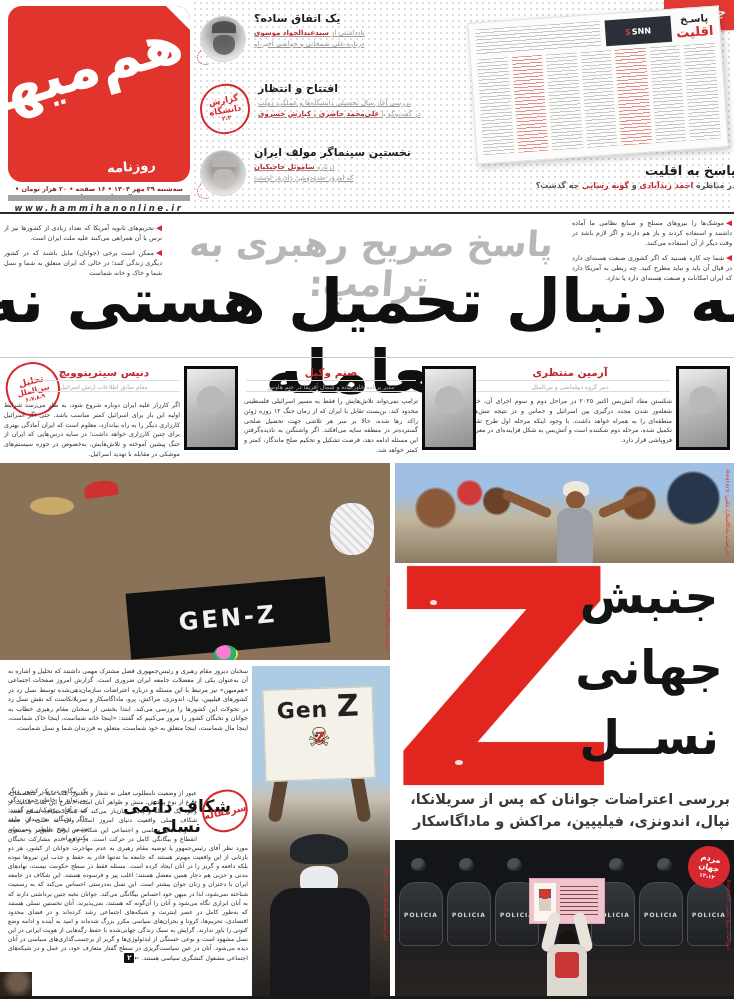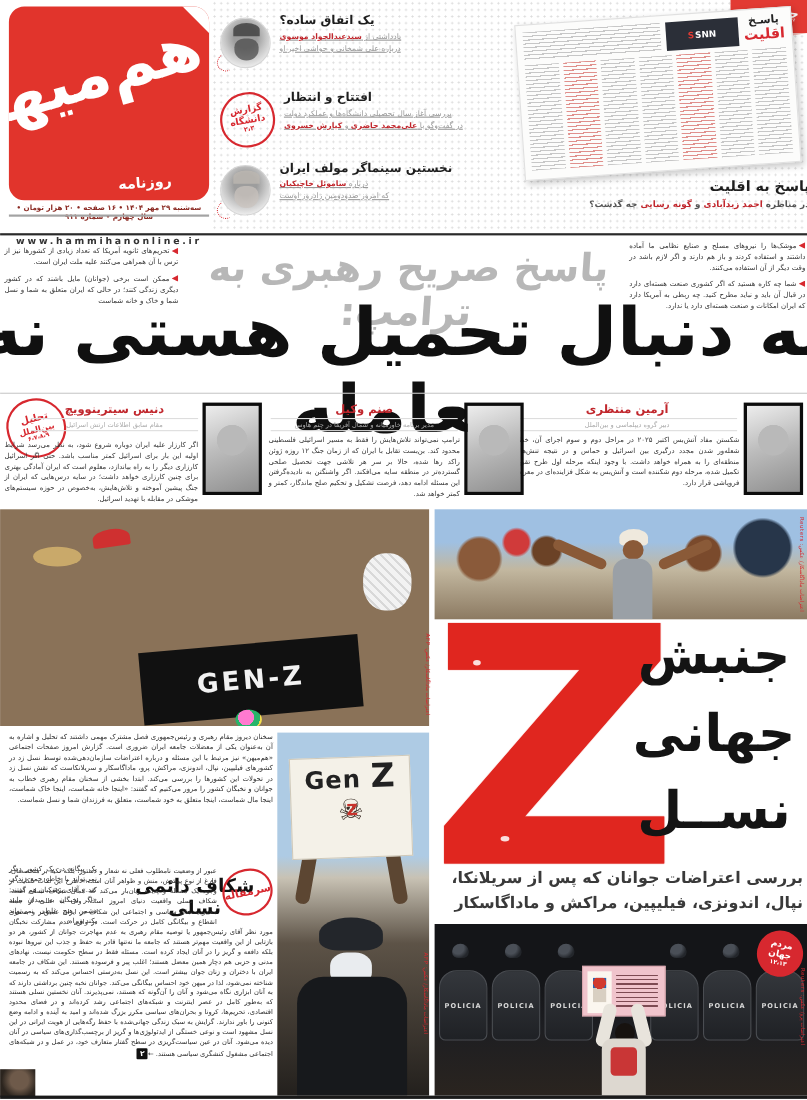--- a/index.html
+++ b/index.html
@@ -39,7 +39,7 @@
   .website {
     position:absolute; left:8px; top:195px; width:182px;
     font-size:8.5px; font-weight:bold; color:#333; text-align:center;
-    letter-spacing:2.5px; direction:ltr; border-top:2px solid #a3a3a3; padding-top:18px;
+    letter-spacing:2.5px; direction:ltr; border-top:6px solid #a3a3a3; padding-top:2px;font-style:italic;
   }
   .header-sep { position:absolute; left:0; top:212px; width:734px; height:2px; background:#2a2a2a; }
 

